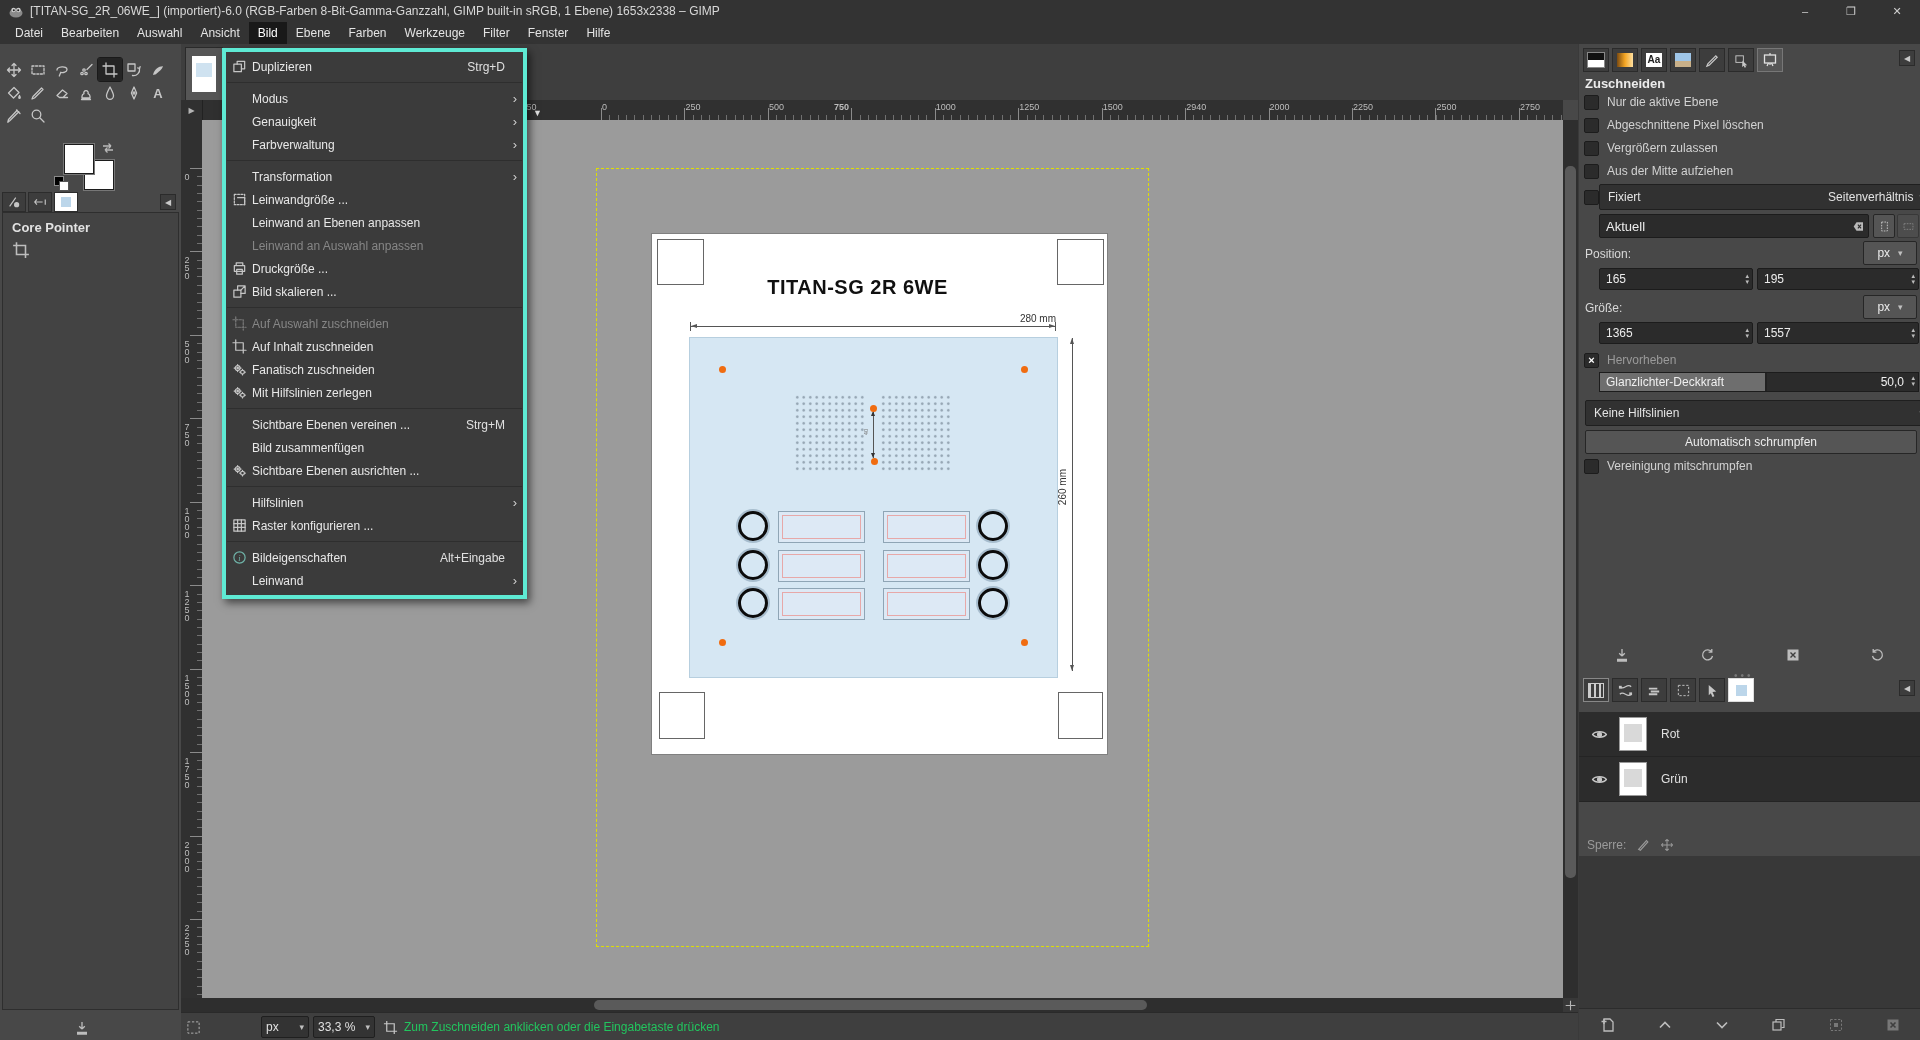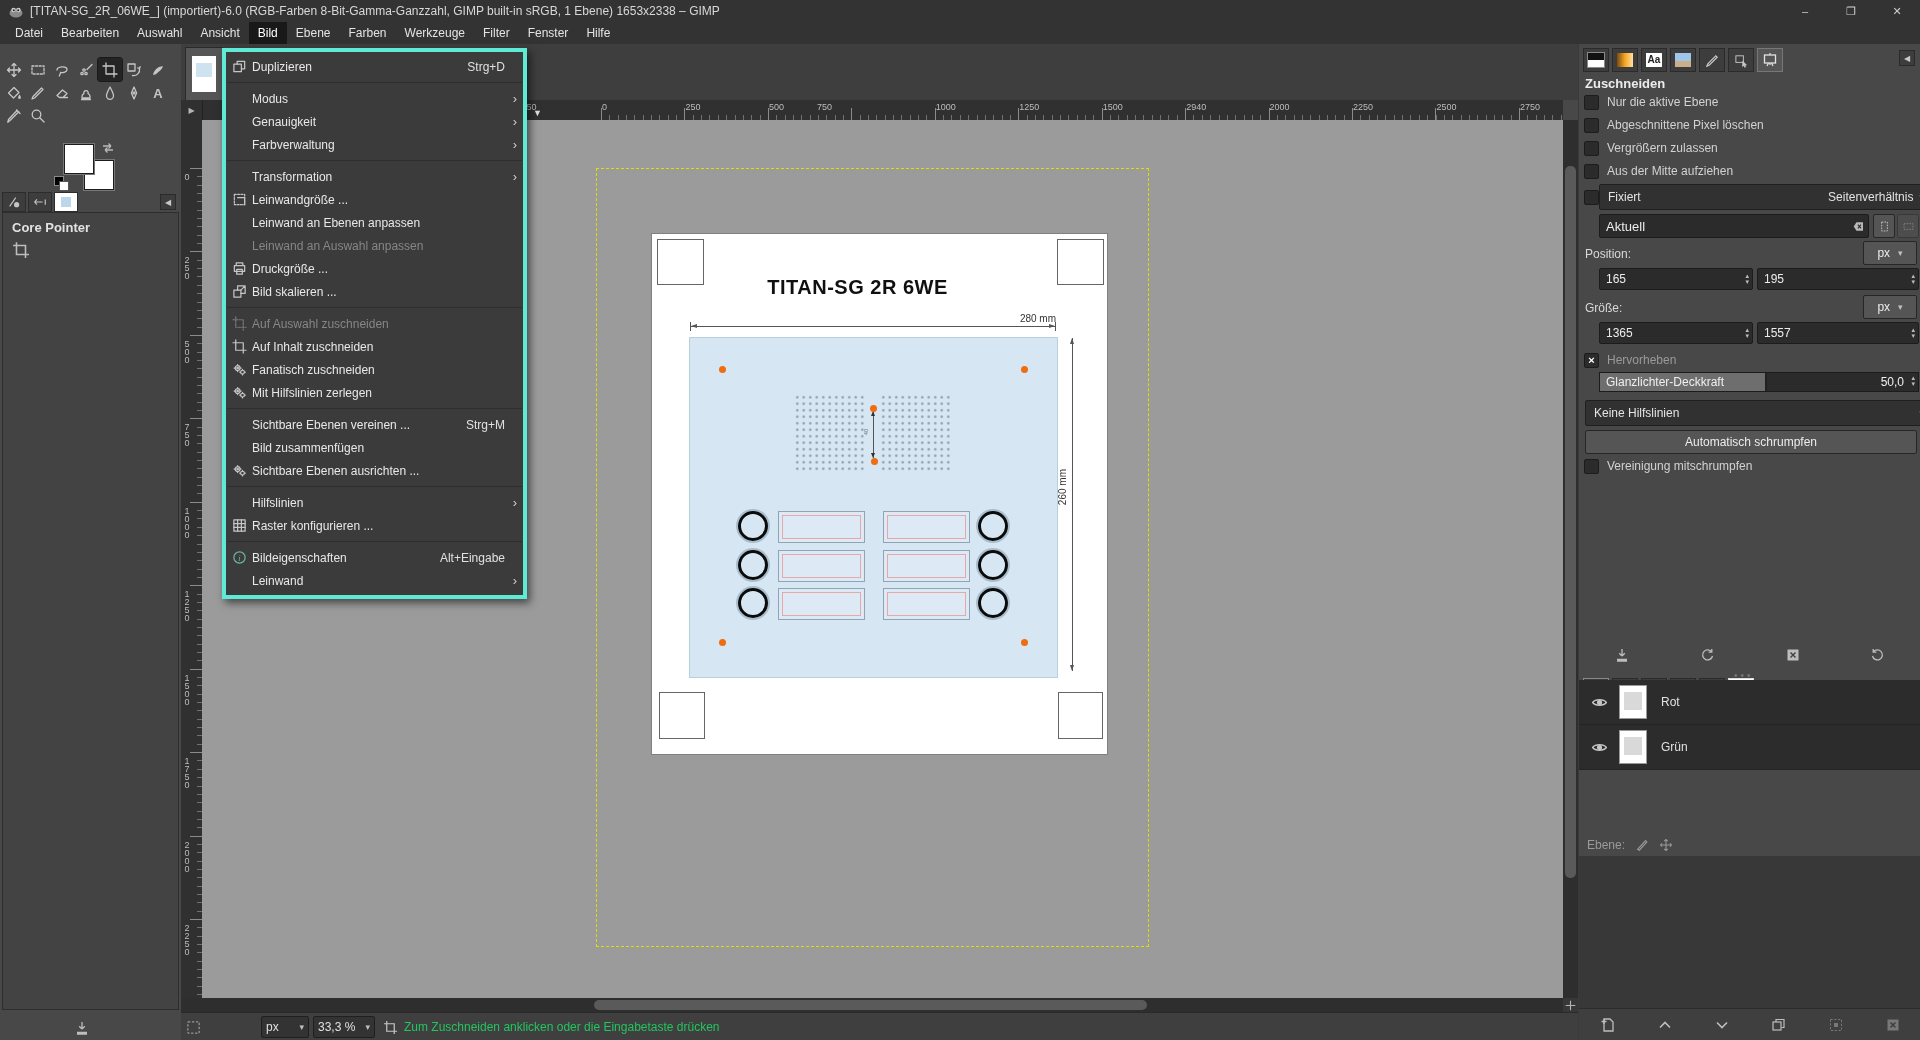--- a/index.html
+++ b/index.html
@@ -285,7 +285,7 @@
     <span class="rlabel" style="left: 421px;">0</span>
     <span class="rlabel" style="left: 504.45px;">250</span>
     <span class="rlabel" style="left: 587.9px;">500</span>
-    <span class="rlabel" style="left: 636px;">750</span>
+    <span class="rlabel" style="left: 653px; font-weight: bold;">750</span>
     <span class="rlabel" style="left: 754.8px;">1000</span>
     <span class="rlabel" style="left: 838.25px;">1250</span>
     <span class="rlabel" style="left: 921.7px;">1500</span>

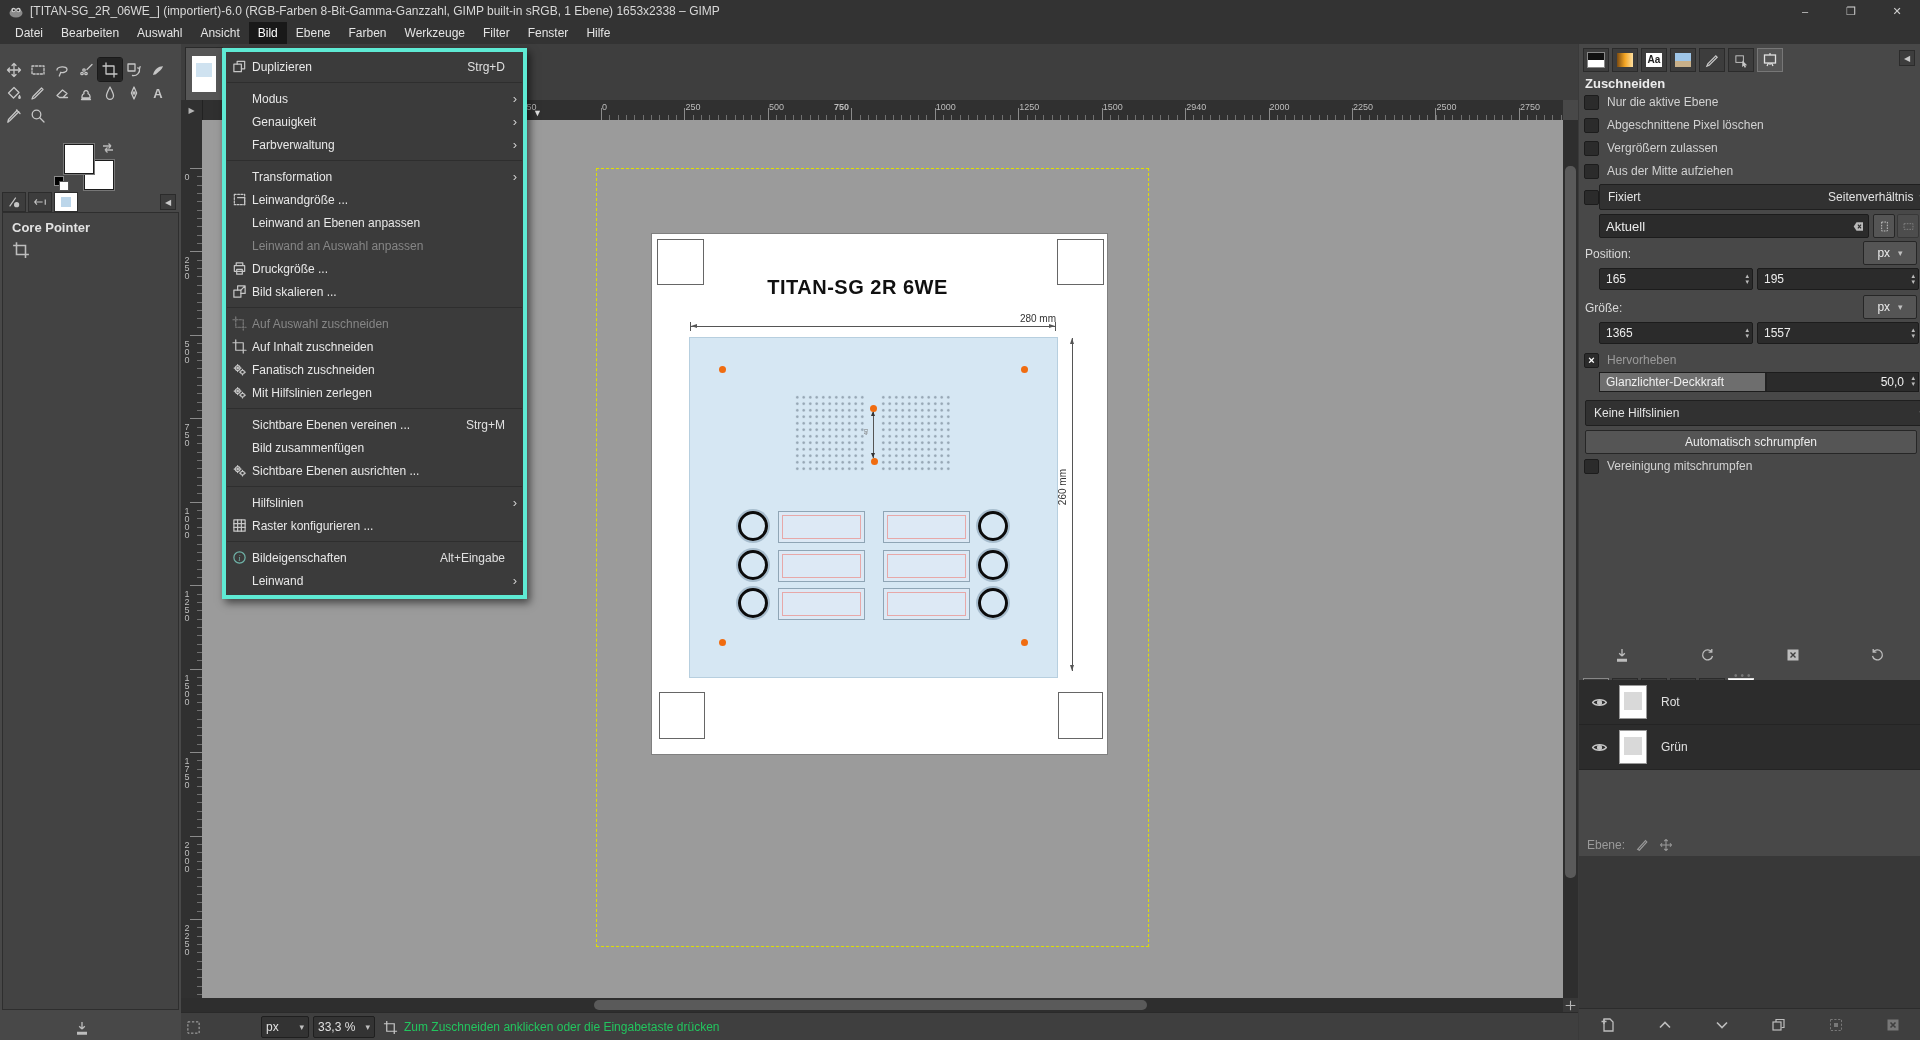--- a/index.html
+++ b/index.html
@@ -612,7 +612,7 @@
   </div>
   <div class="dockmenu" style="right:6px;top:636px">◀</div>
 
-  <div class="chanlist" style="top:636px" id="chanlist">
+  <div class="chanlist" style="top:668px" id="chanlist">
       <div class="chanrow">
         <span style="width:40px;display:flex;justify-content:center">
           <svg class="ic16" width="17" height="17" viewBox="0 0 16 16" fill="none" stroke="#c6c6c6" stroke-width="1.3" stroke-linecap="round" stroke-linejoin="round">

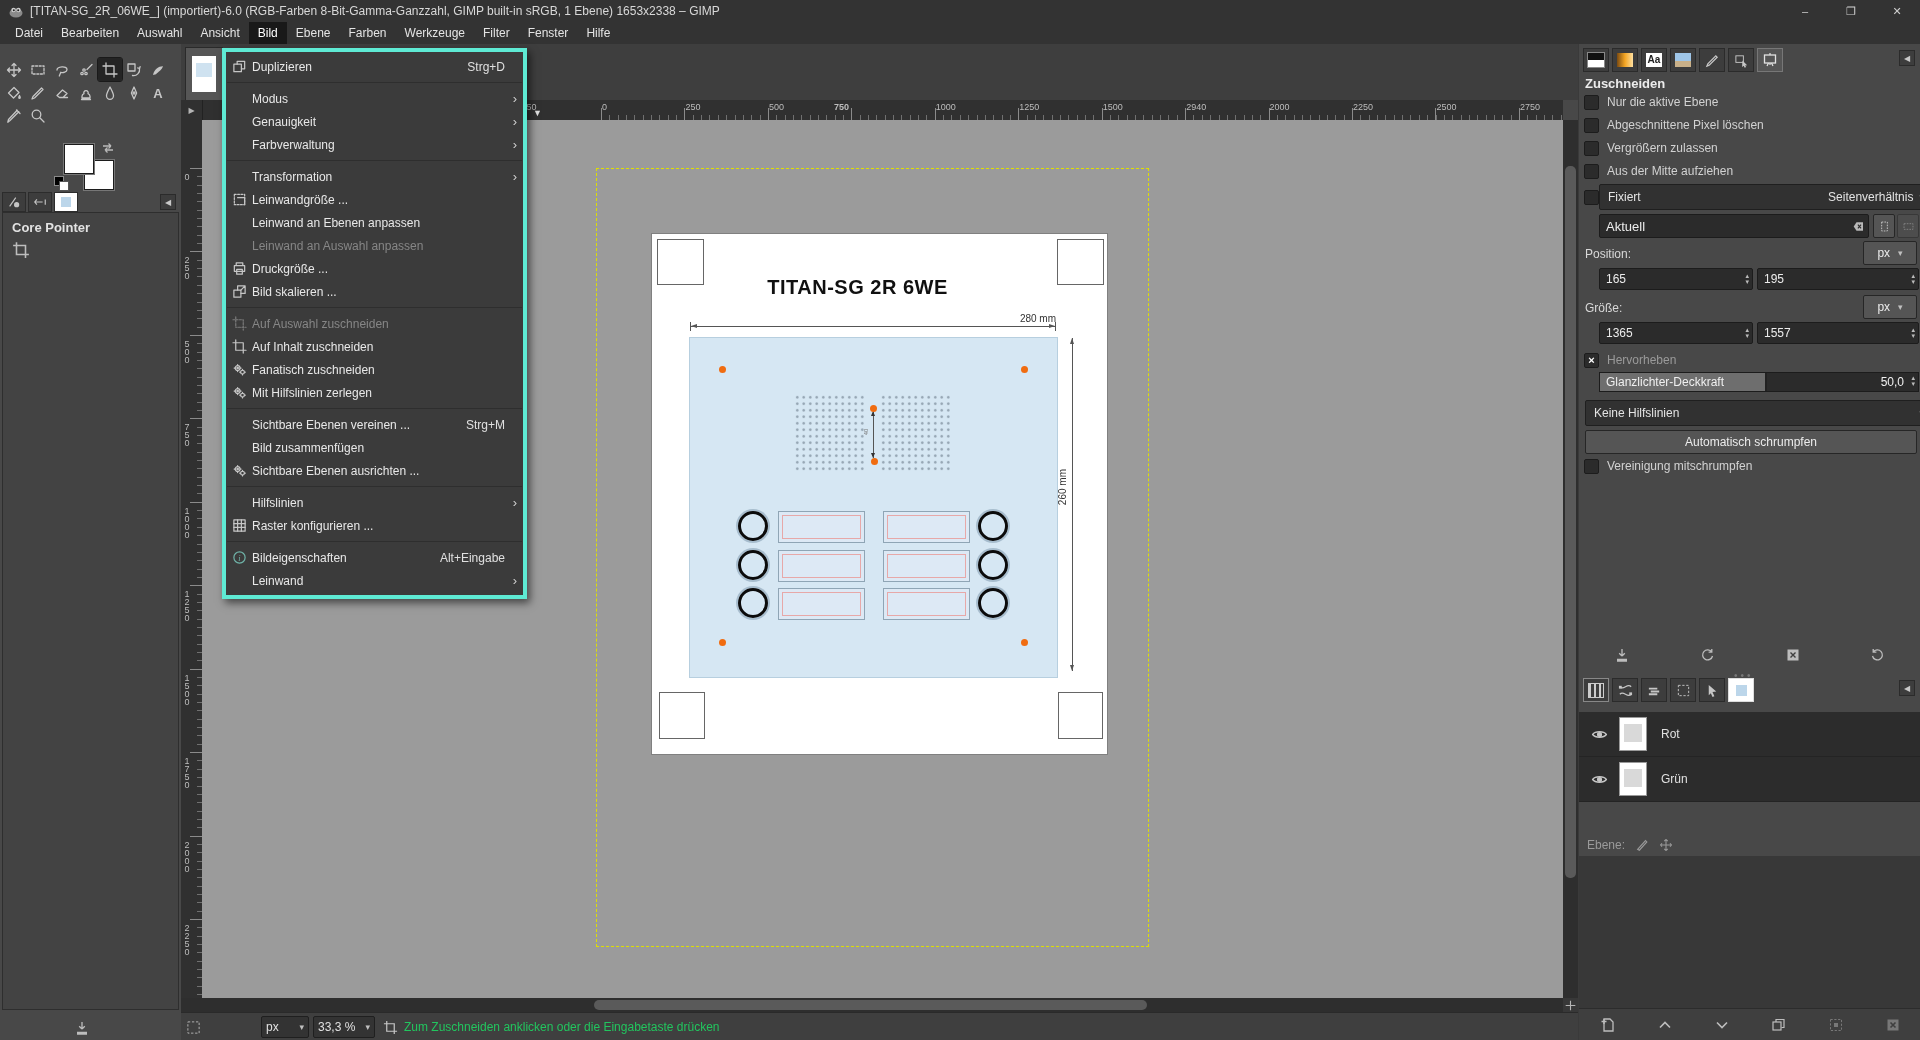--- a/index.html
+++ b/index.html
@@ -640,7 +640,7 @@
     </div>
 
   <div class="lockrow" style="top:790px">
-    <span>Ebene:</span>
+    <span>Sperre:</span>
     <svg width="14" height="14" viewBox="0 0 16 16">
         <path d="M3 13 12 3l1.5 1.5L5 14z" stroke="#9a9a9a" fill="none" stroke-width="1.3"></path>
       </svg>

